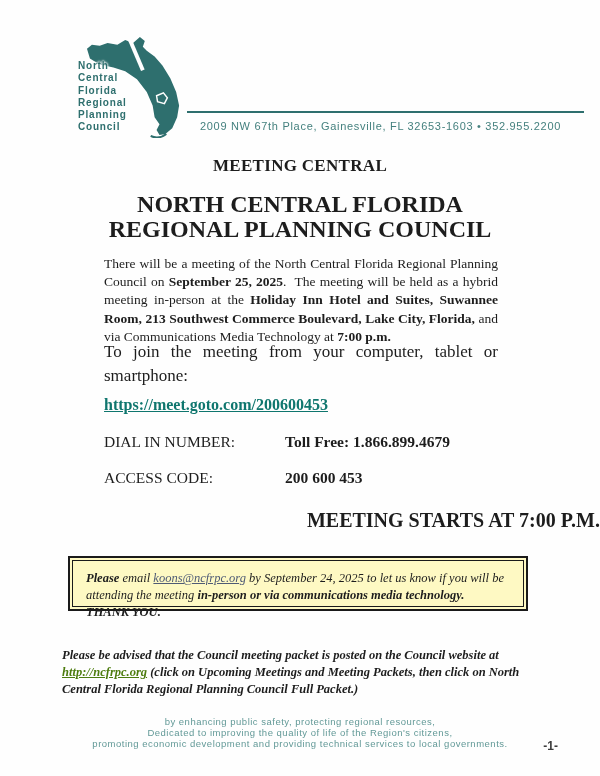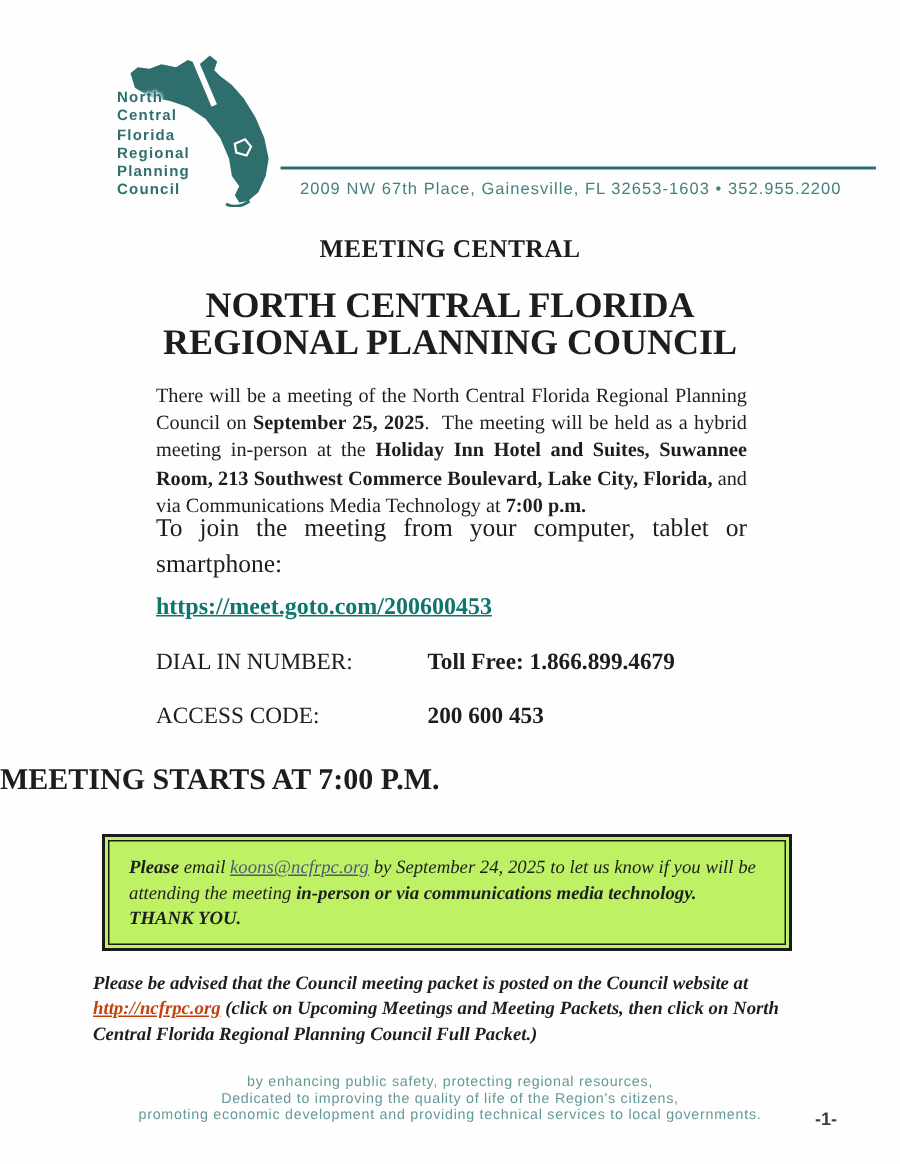--- a/index.html
+++ b/index.html
@@ -42,7 +42,7 @@
   .row-access{top:469px;}
   .info-label{display:inline-block;width:181px;}
   .info-value{font-weight:bold;}
-  .starts{position:absolute;left:0;top:509px;width:100%;text-align:left;
+  .starts{position:absolute;left:0;top:509px;width:100%;text-align:right;
     font-weight:bold;font-size:20px;}
   
   .rsvp-box{position:absolute;left:68px;top:556px;width:460px;height:78px;

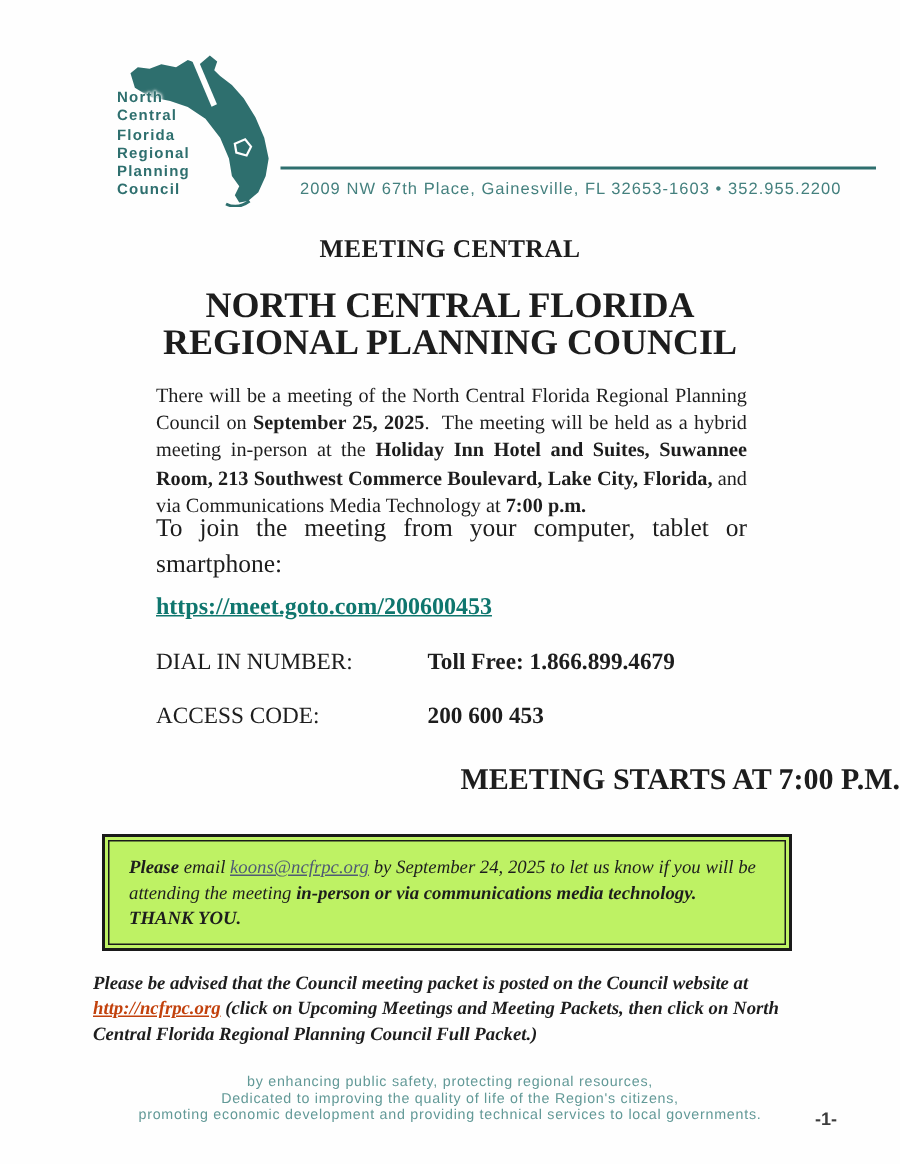--- a/index.html
+++ b/index.html
@@ -45,8 +45,8 @@
   .starts{position:absolute;left:0;top:509px;width:100%;text-align:right;
     font-weight:bold;font-size:20px;}
   
-  .rsvp-box{position:absolute;left:68px;top:556px;width:460px;height:78px;
-    box-sizing:border-box;border:2.5px solid #1a1a1a;padding:2px;background:#bef264;}
+  .rsvp-box{position:absolute;left:68px;top:556px;width:460px;height:55px;
+    box-sizing:border-box;border:2.5px solid #1a1a1a;padding:2px;background:#fef9c3;}
   .rsvp-inner{box-sizing:border-box;width:100%;height:100%;border:1px solid #1a1a1a;
     padding:9px 13px;}
   .rsvp-text{margin:0;font-style:italic;font-size:12.5px;line-height:17px;}

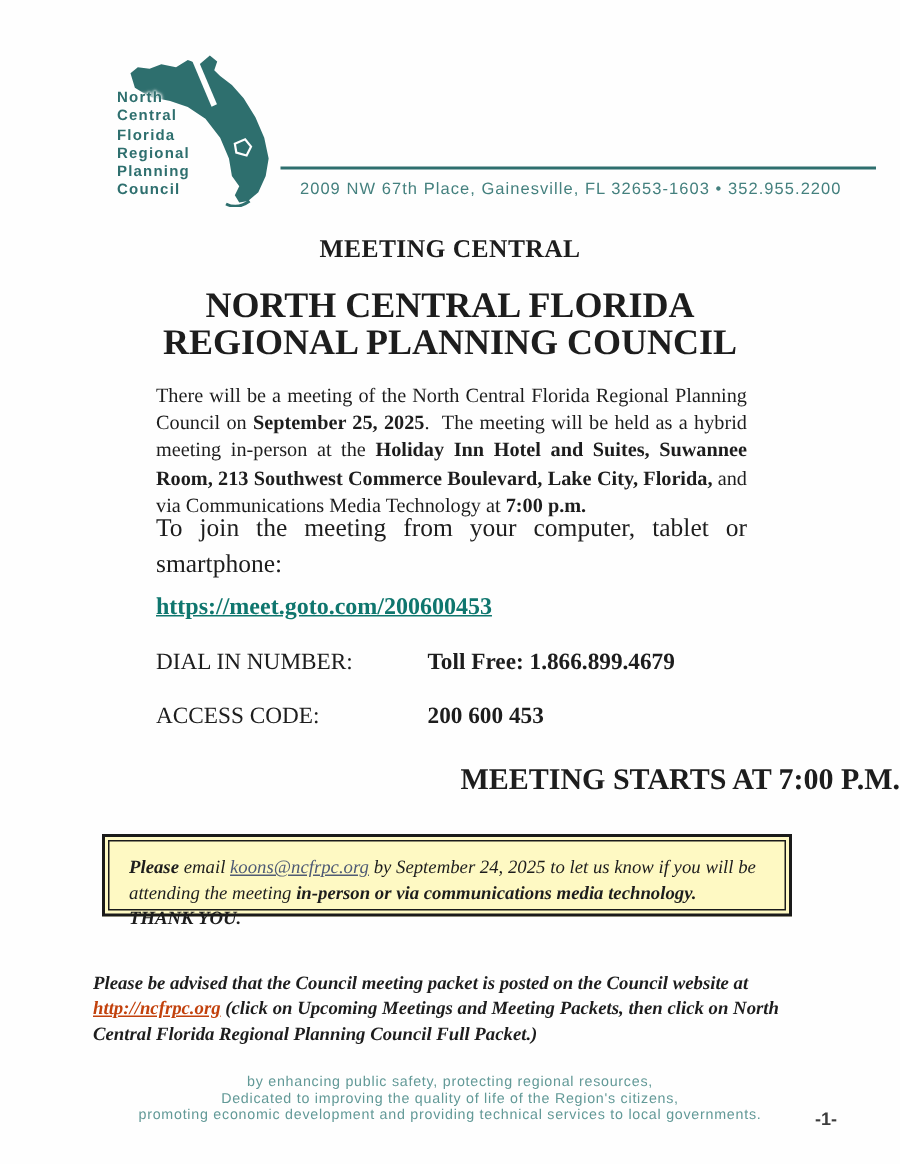--- a/index.html
+++ b/index.html
@@ -29,7 +29,7 @@
   
   .rich{white-space:pre-wrap;}
   .b{font-weight:bold;}
-  .lk{color:#c2410c;text-decoration:underline;}
+  .lk{color:#4d7c0f;text-decoration:underline;}
   .em{color:#4f5b75;text-decoration:underline;}
   .intro{position:absolute;left:104px;top:255px;width:394px;margin:0;
     font-size:13.5px;line-height:18.2px;text-align:justify;}

